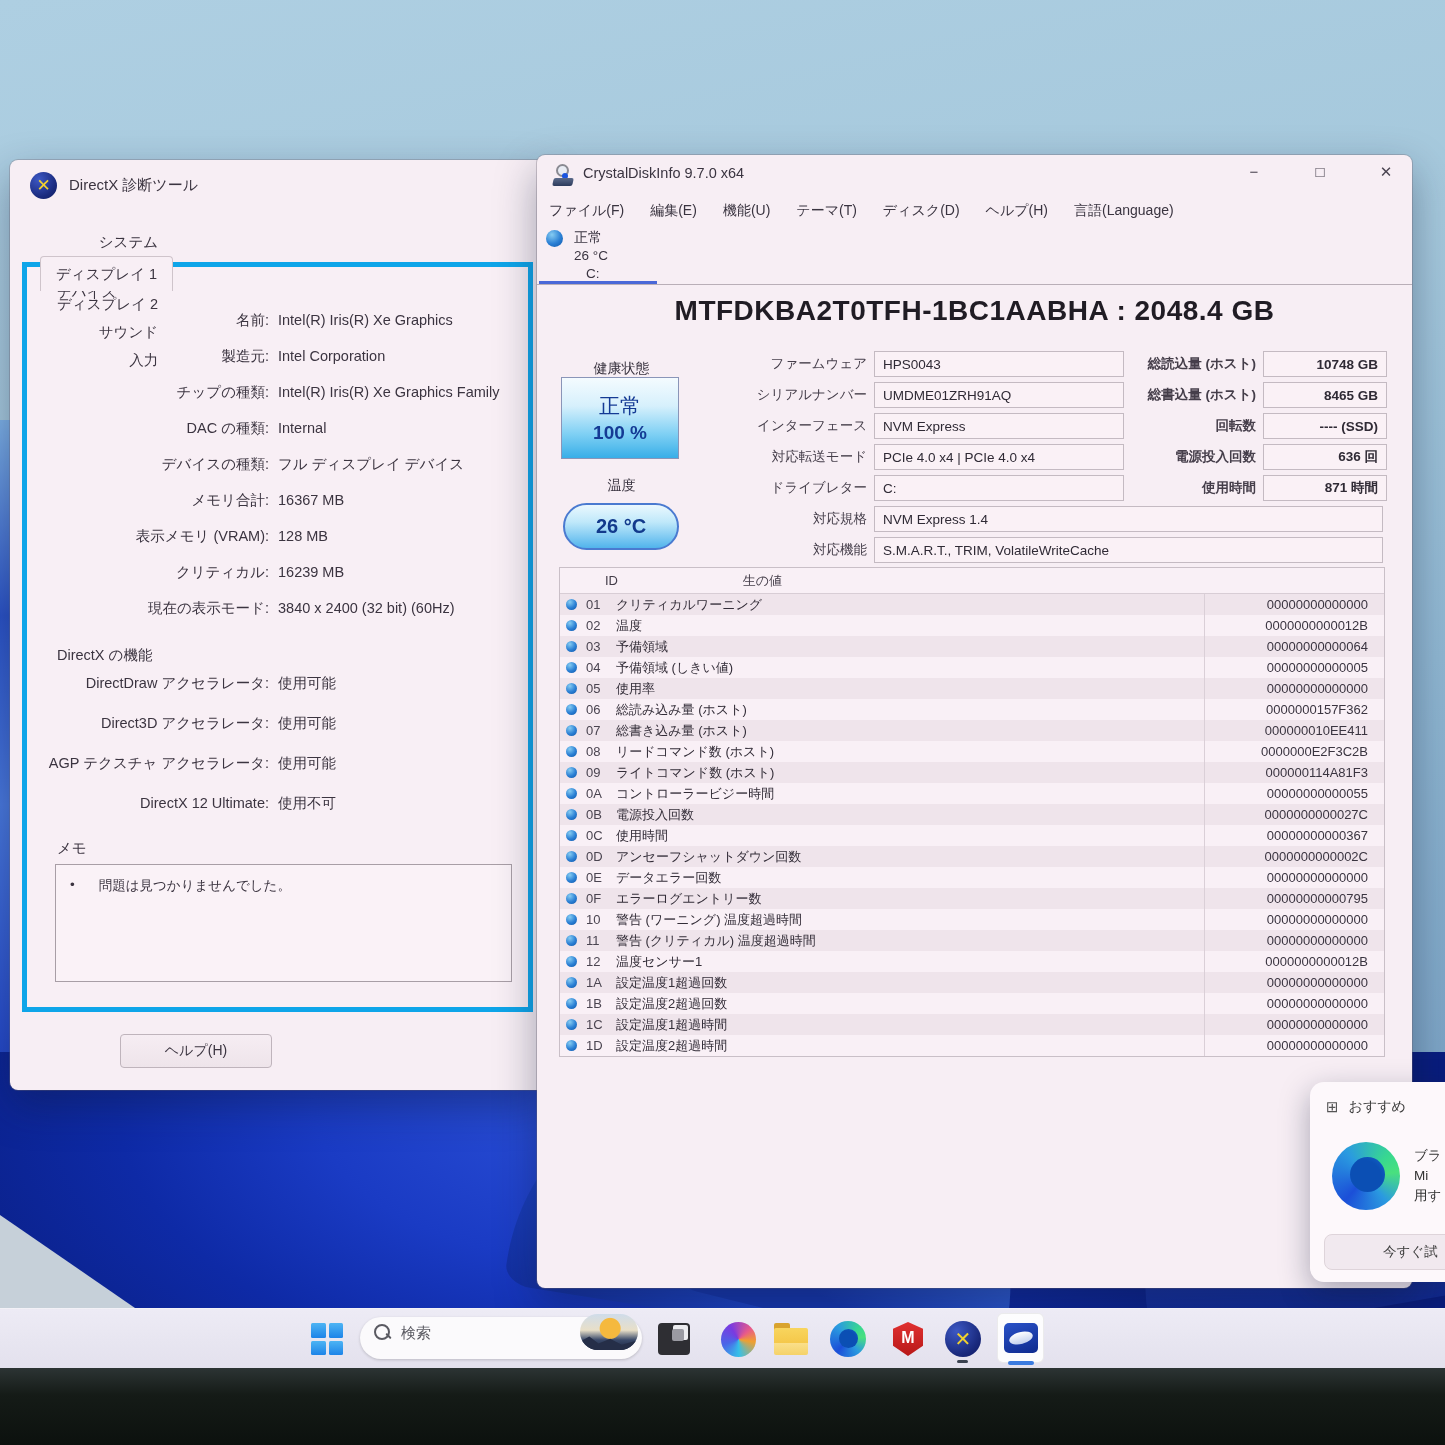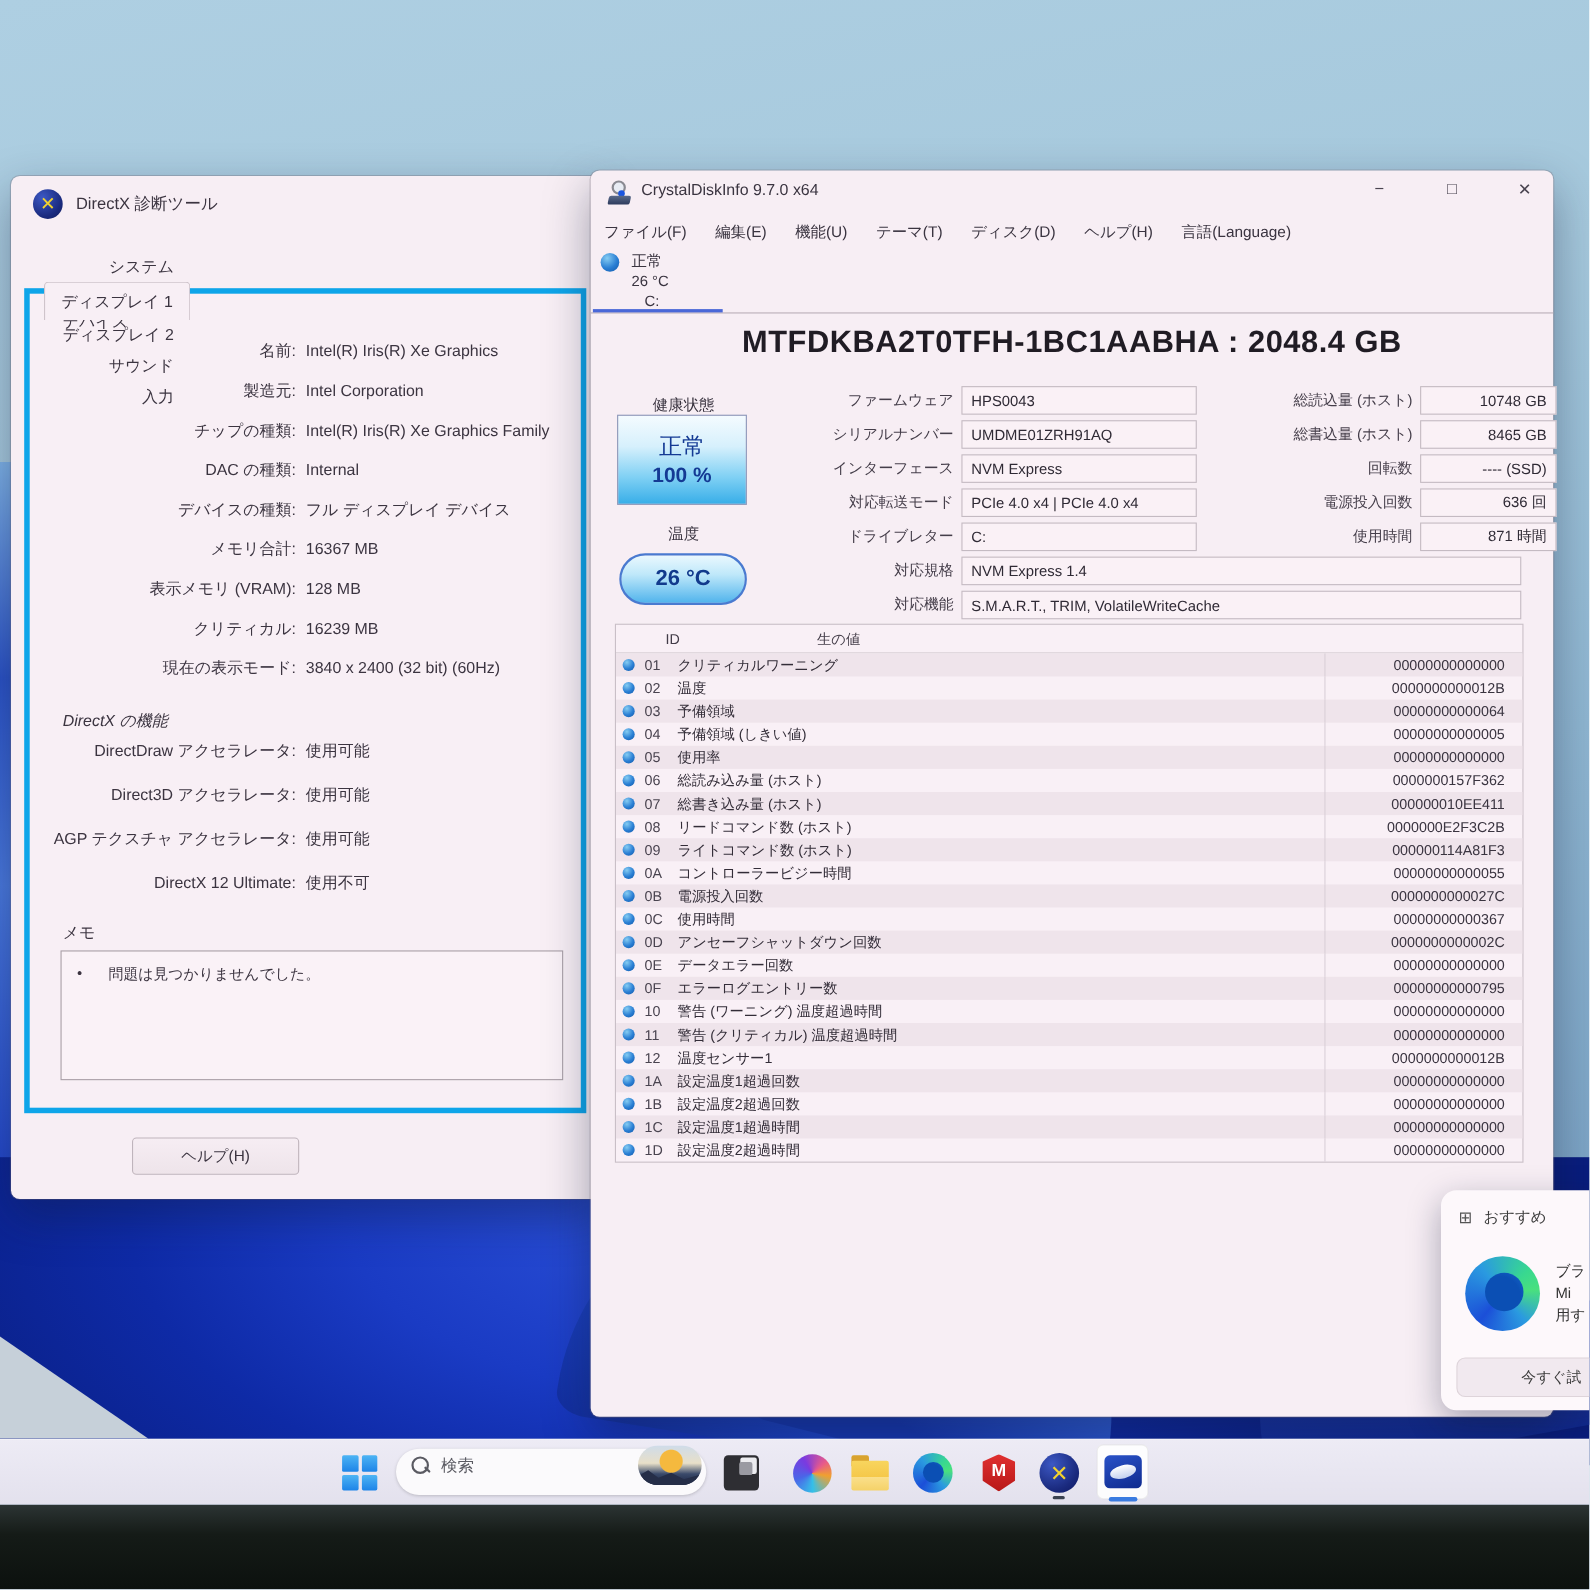--- a/index.html
+++ b/index.html
@@ -97,7 +97,7 @@
   .info-row { display:flex; align-items:center; height:26px; margin-bottom:5px; }
   .f-label { flex:none; width:150px; text-align:right; font-size:13.5px; color:#453e4a; }
   .fields-right .f-label { width:167px; }
-  .fbox { flex:none; margin-left:7px; width:214px; height:26px; border:1px solid #c4bac2; background:#faf1f6;
+  .fbox { flex:none; margin-left:7px; width:250px; height:26px; border:1px solid #c4bac2; background:#faf1f6;
     display:flex; align-items:center; padding:0 8px; font-size:13.5px; color:#2f2a35; }
   .info-row.wide .fbox { width:509px; }
   .fields-right .fbox { width:124px; justify-content:flex-end; }

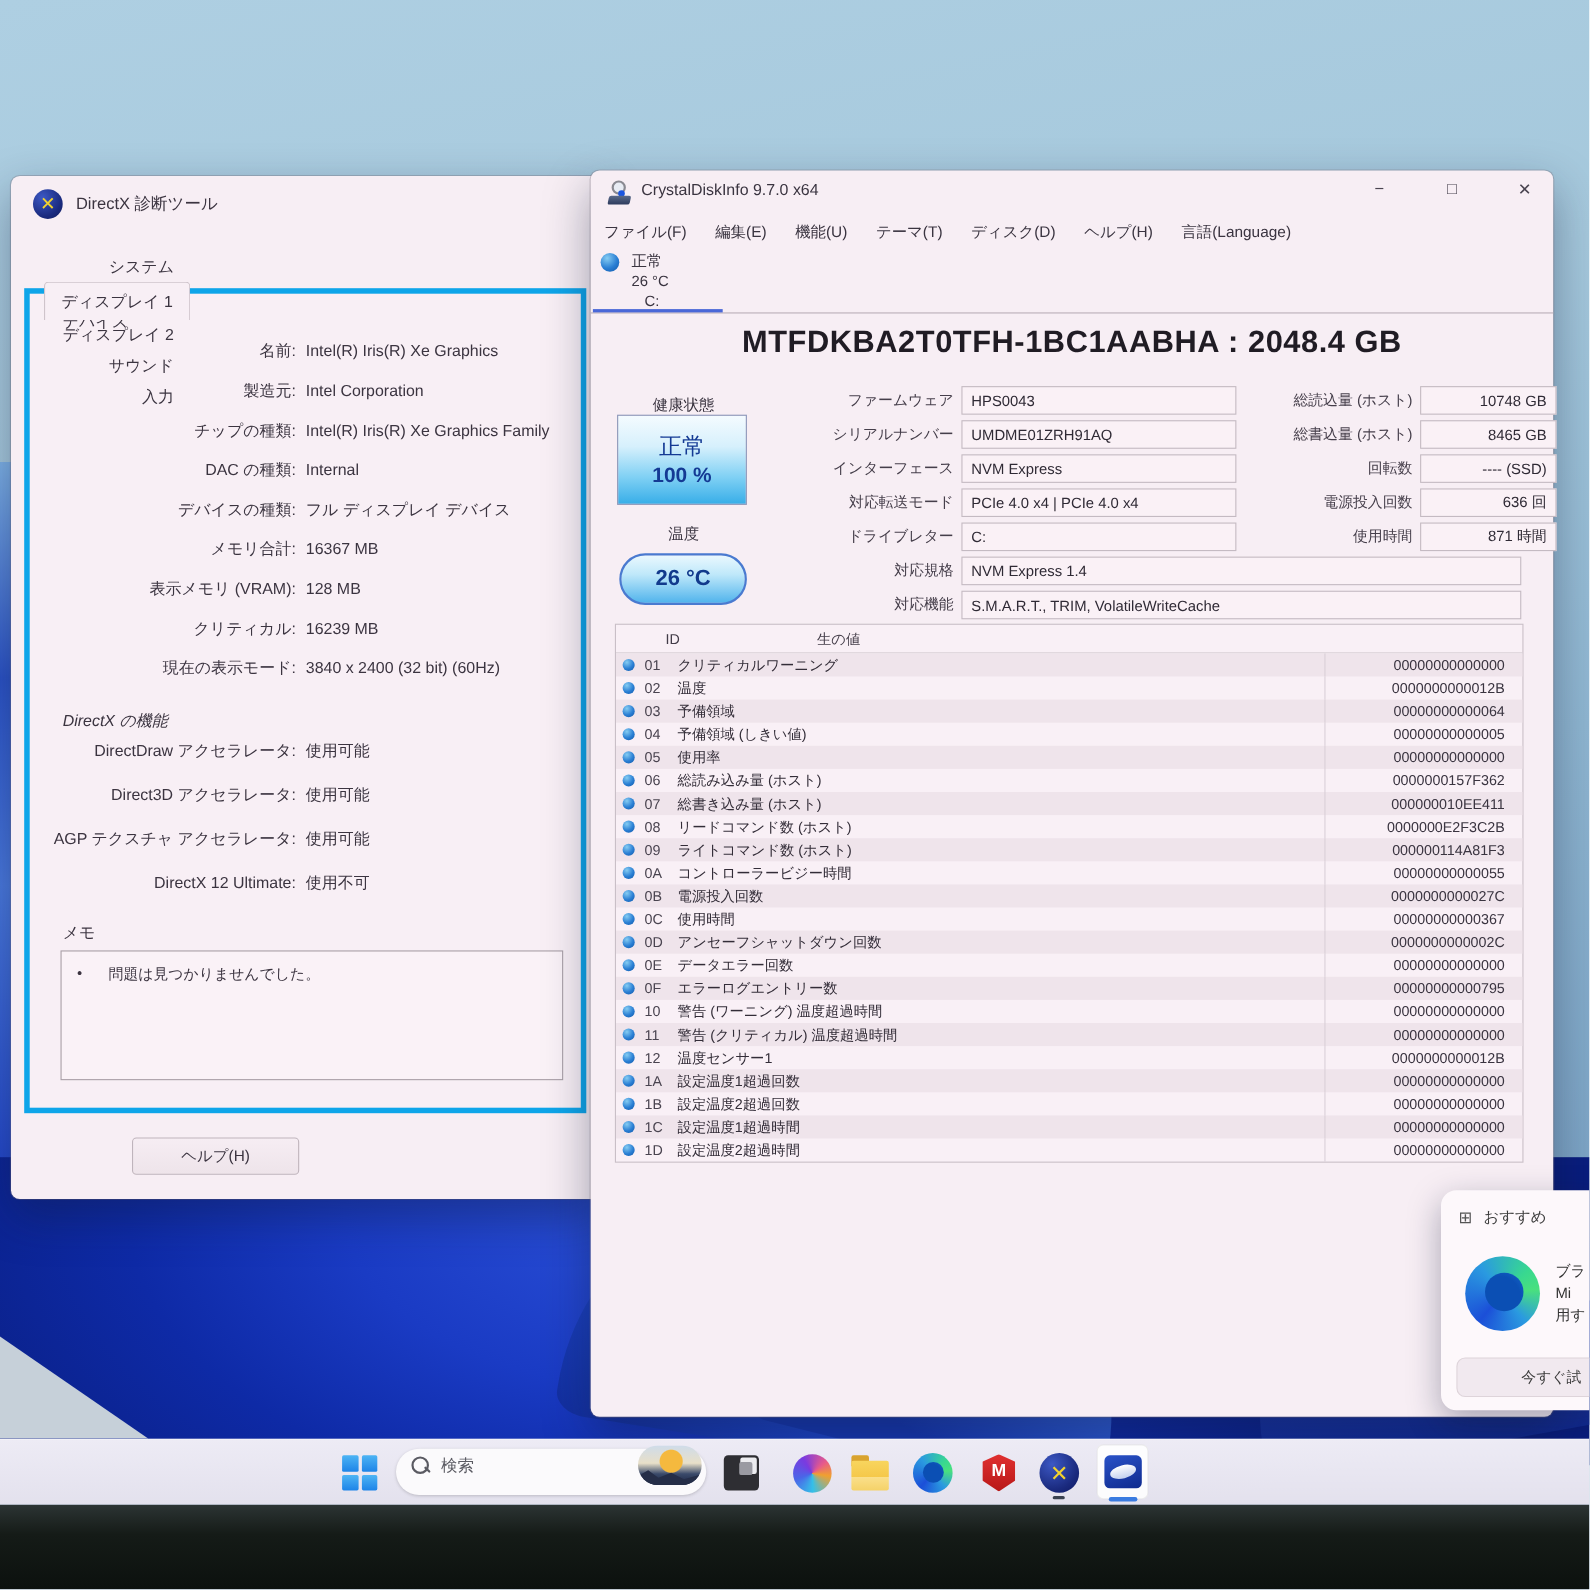--- a/index.html
+++ b/index.html
@@ -93,7 +93,7 @@
     background:linear-gradient(180deg,#eaf8fe 0%,#bfe8fa 40%,#51b4ec 100%);
     display:flex; align-items:center; justify-content:center; color:#123a8c; font-size:20px; font-weight:bold; }
   .fields-mid { position:absolute; left:180px; top:196px; width:675px; }
-  .fields-right { position:absolute; left:580px; top:196px; width:298px; }
+  .fields-right { position:absolute; left:552px; top:196px; width:298px;font-weight:bold; }
   .info-row { display:flex; align-items:center; height:26px; margin-bottom:5px; }
   .f-label { flex:none; width:150px; text-align:right; font-size:13.5px; color:#453e4a; }
   .fields-right .f-label { width:167px; }

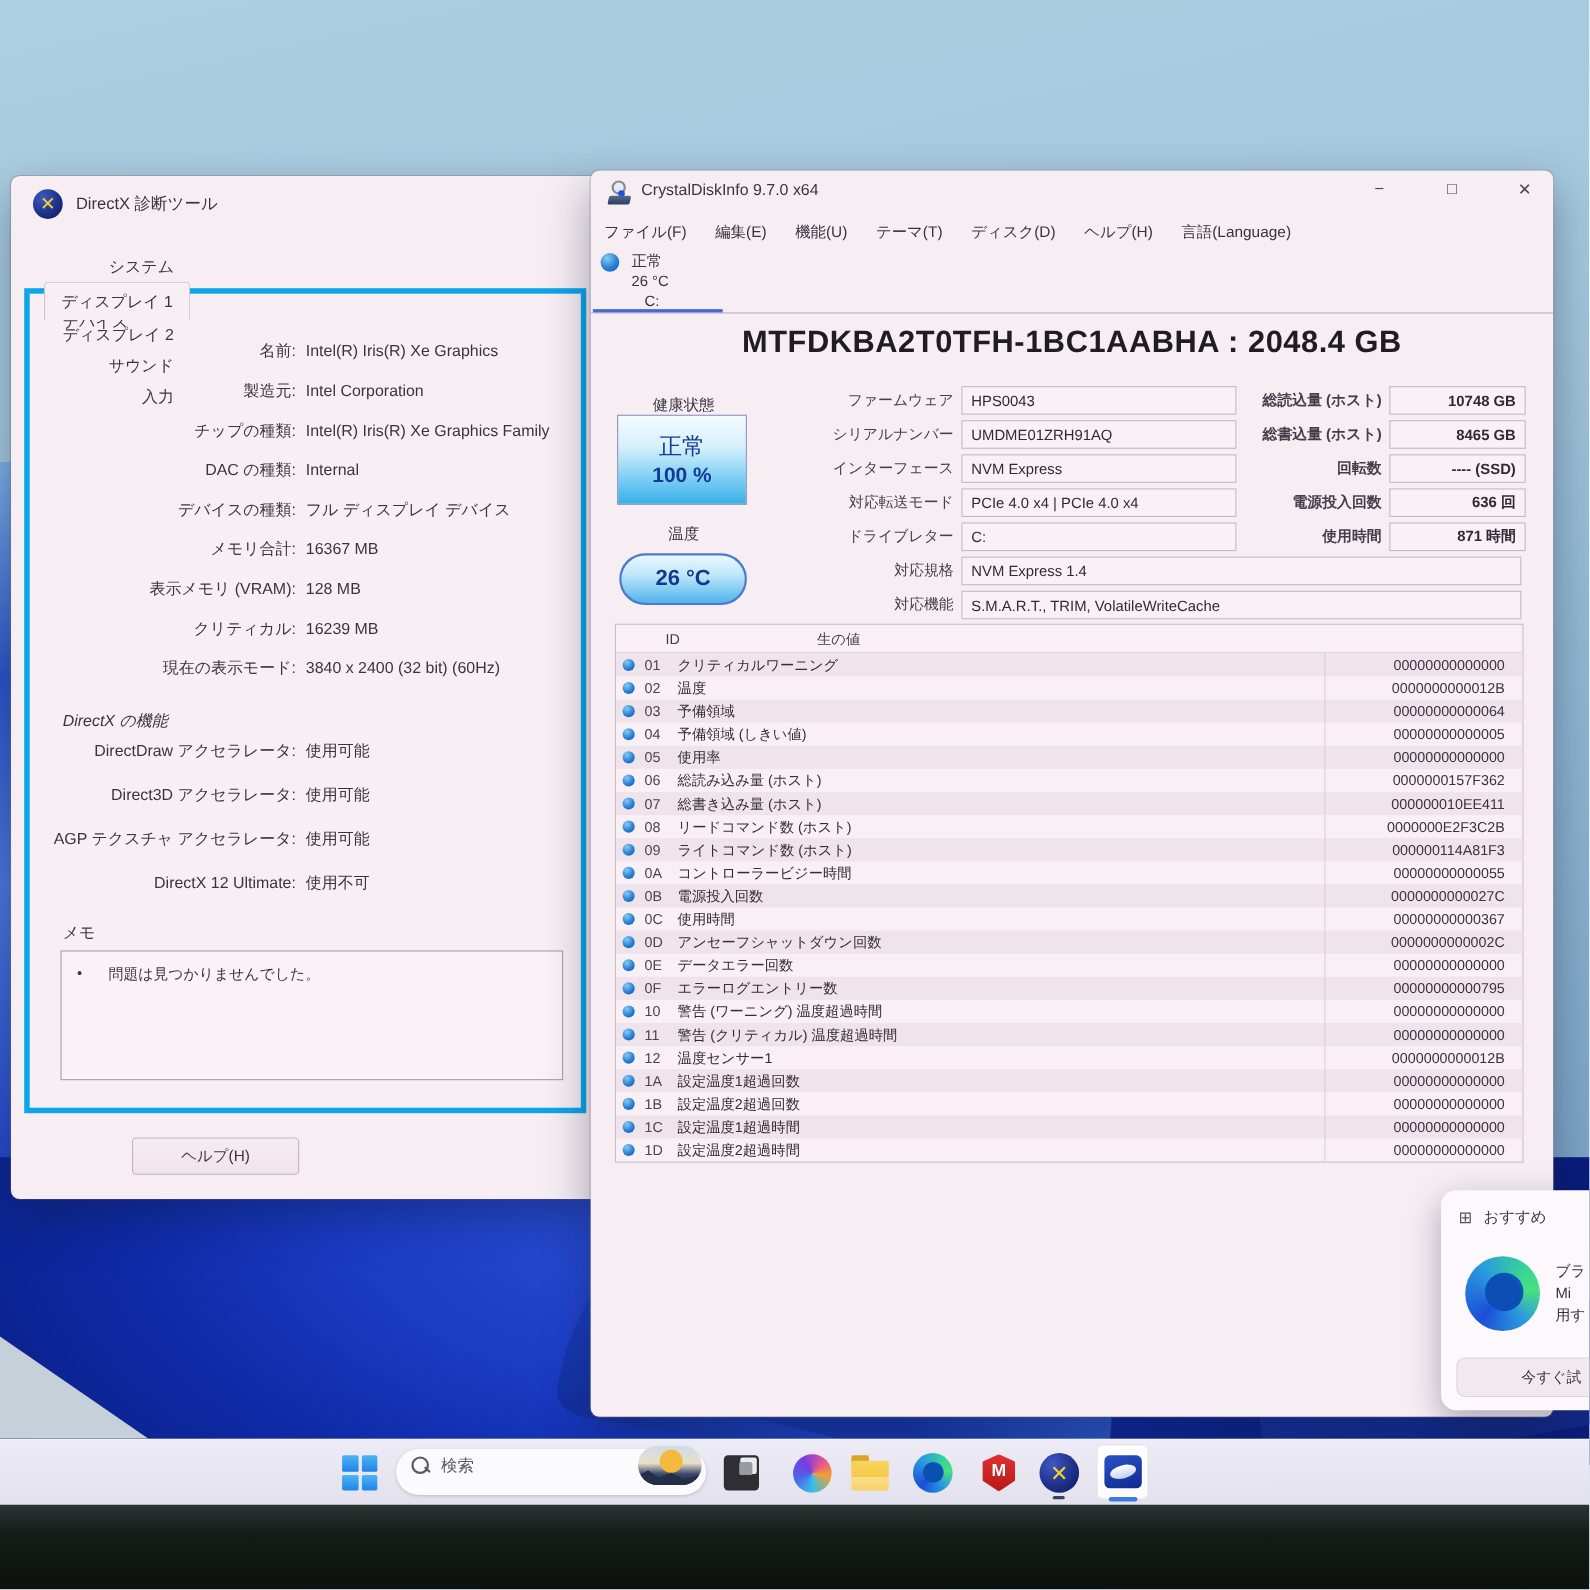--- a/index.html
+++ b/index.html
@@ -44,7 +44,7 @@
   .panel { position:absolute; left:12px; top:102px; width:511px; height:750px;
     border:5px solid #0ea5e9; background:#f8eff5; z-index:1; overflow:hidden; }
   .g-title { margin:16px 0 6px 30px; font-size:14.5px; }
-  .g-title.g2 { margin-top:28px;font-style:italic; }
+  .g-title.g2 { margin-top:28px; }
   .g-title.g3 { margin-top:26px; }
   .dx-rows { margin-top:8px; }
   .dx-row { display:flex; margin-bottom:16px; font-size:14.5px; line-height:20px; }

